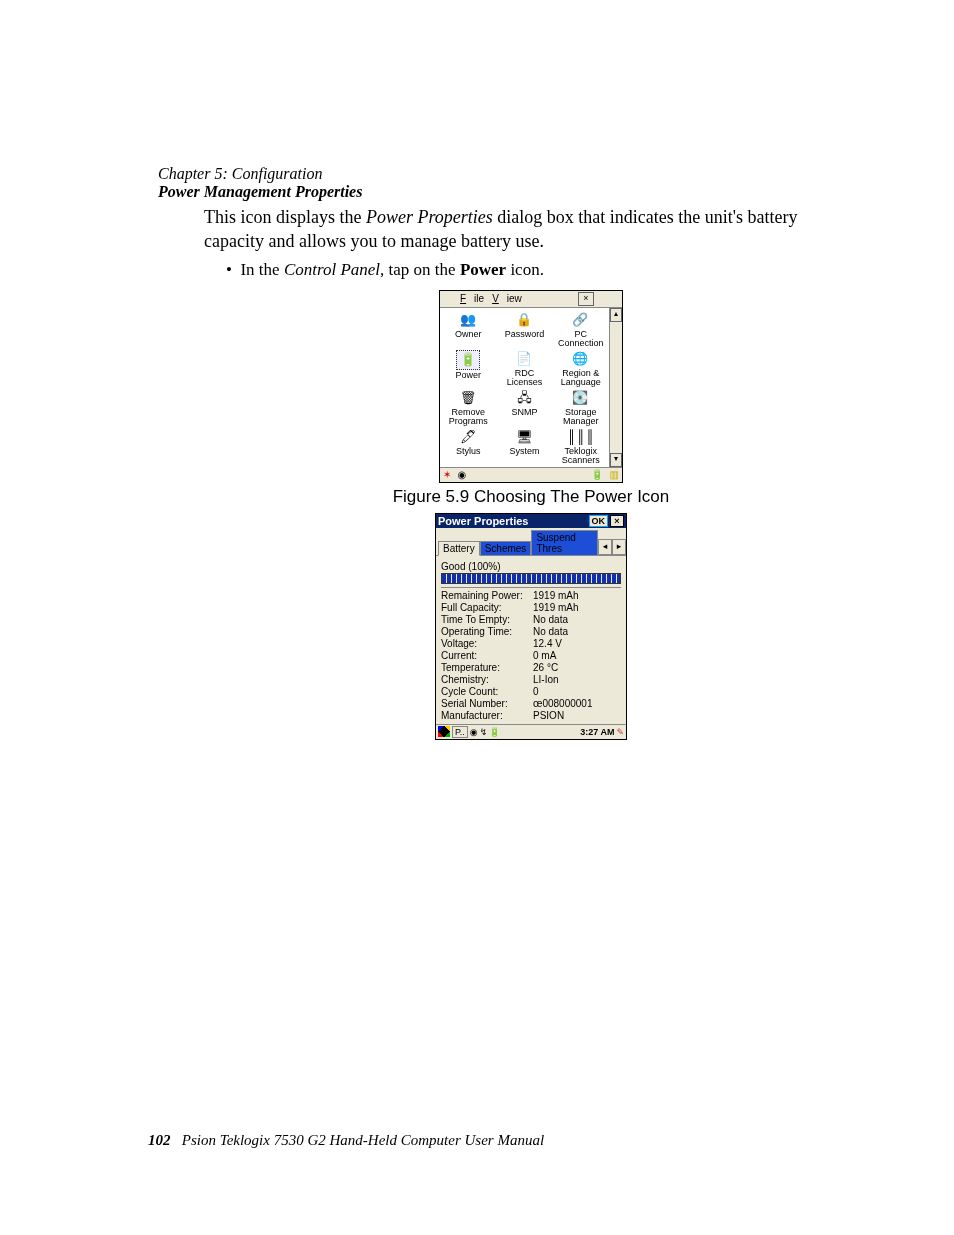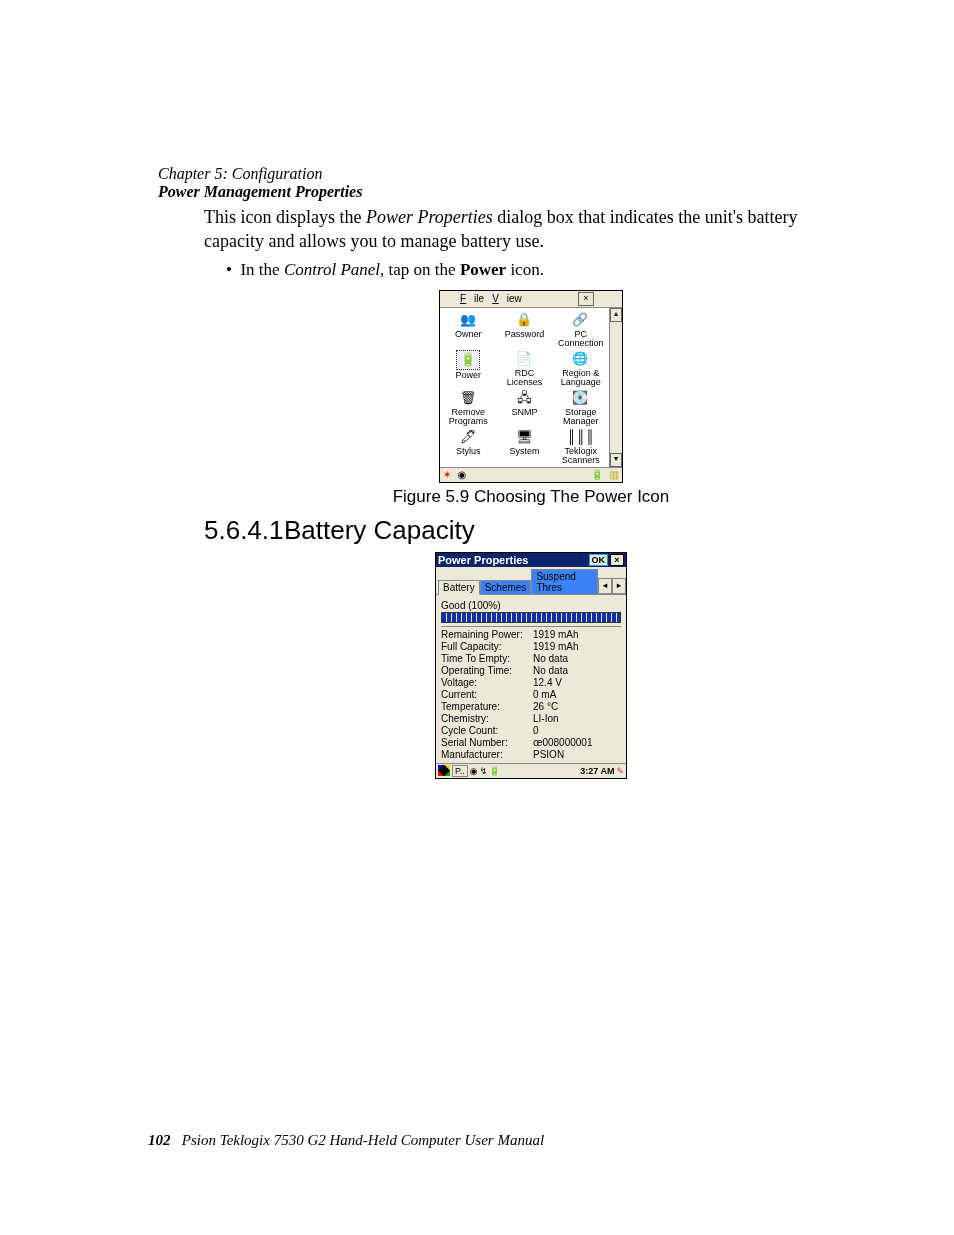--- a/index.html
+++ b/index.html
@@ -360,9 +360,6 @@
       <div class="fig-caption">Figure 5.9 Choosing The Power Icon</div>
     </div>
 
-    <div class="h-5641">
-      <span class="num">5.6.4.1</span><span>Battery Capacity</span>
-    </div>
 
     <div class="fig-wrap" style="margin-top:6px;">
       <div class="pp-window">

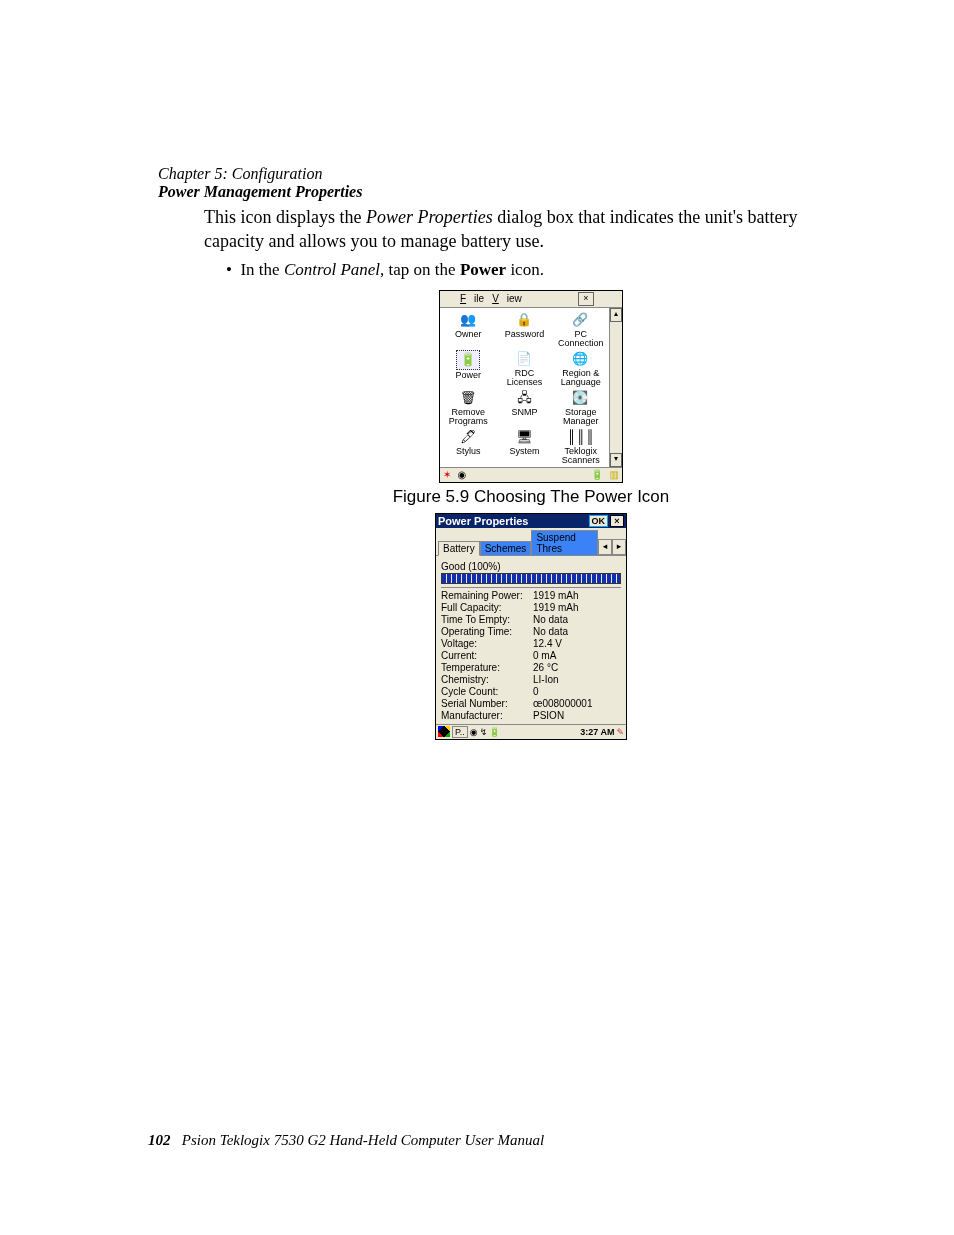--- a/index.html
+++ b/index.html
@@ -185,7 +185,7 @@
   .pp-tab {
     border: 1px solid #888;
     border-bottom: none;
-    background:#3b82f6;
+    background:#1d4ed8;
     padding: 1px 4px;
     margin-right: 0;
     position: relative;

